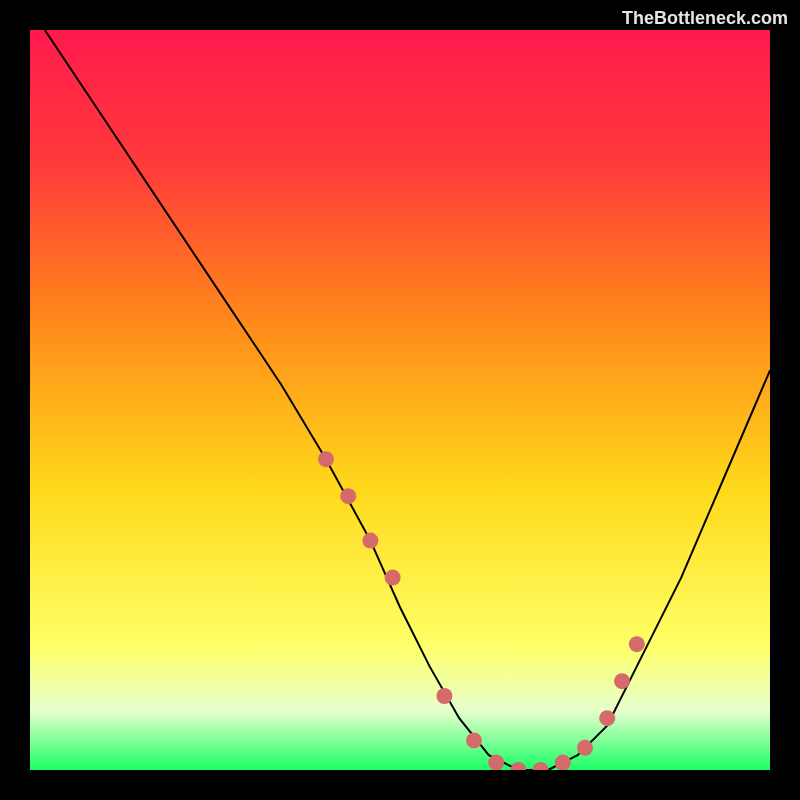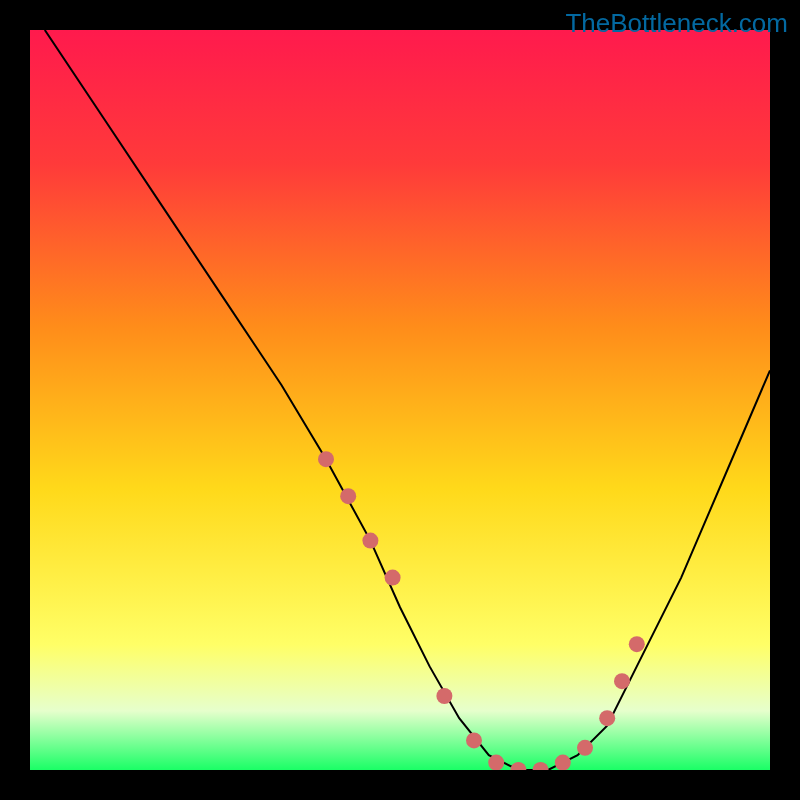--- a/index.html
+++ b/index.html
@@ -3,7 +3,7 @@
 <meta charset="utf-8">
 <style>
 body{margin:0;padding:0;background:#000;width:800px;height:800px;position:relative;font-family:Arial,sans-serif}
-.watermark{position:absolute;top:8px;right:12px;color:#0369a1;font-size:26px;font-weight:400;z-index:10}
+.watermark{position:absolute;top:8px;right:12px;color:#e5e5e5;font-size:18px;font-weight:700;z-index:10}
 .chart-area{position:absolute;left:30px;top:30px;width:740px;height:740px;overflow:hidden}
 svg{display:block}
 </style>

